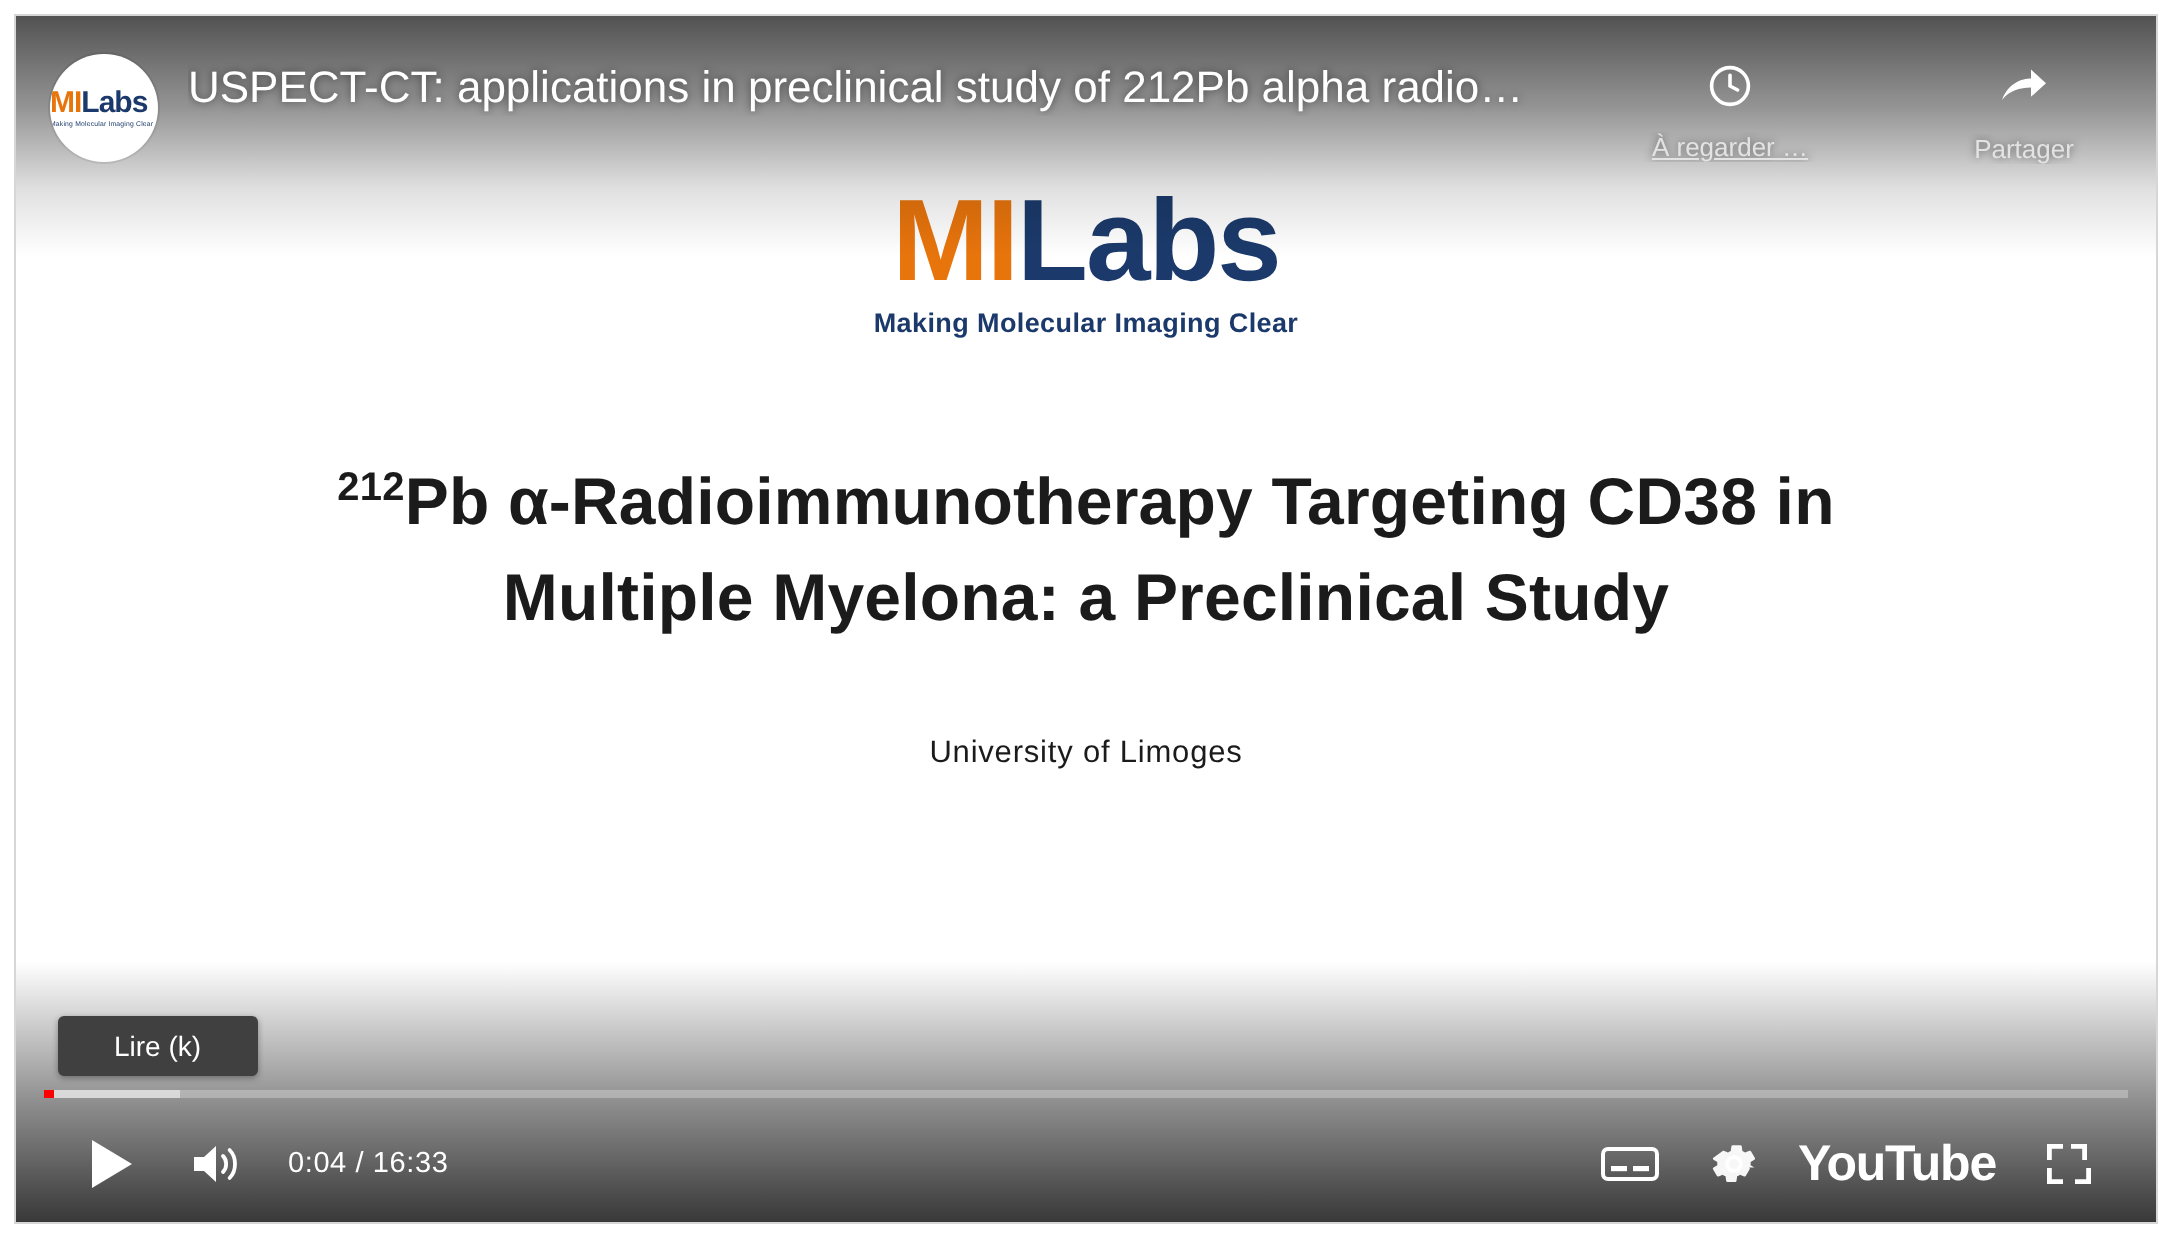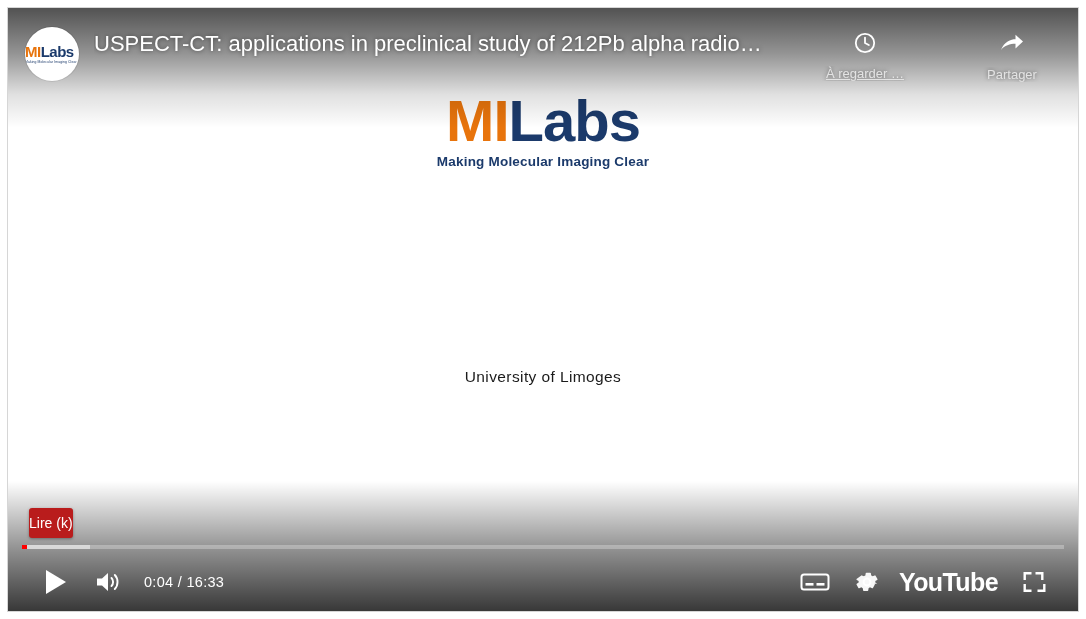--- a/index.html
+++ b/index.html
@@ -282,6 +282,10 @@
         <div class="logo-tag">Making Molecular Imaging Clear</div>
       </div>
 
+      <div class="slide-title">
+        <sup>212</sup><span>Pb α-Radioimmunotherapy Targeting CD38 in</span><br>
+        <span>Multiple Myelona: a Preclinical Study</span>
+      </div>
 
       <div class="slide-affiliation">University of Limoges</div>
     </div>

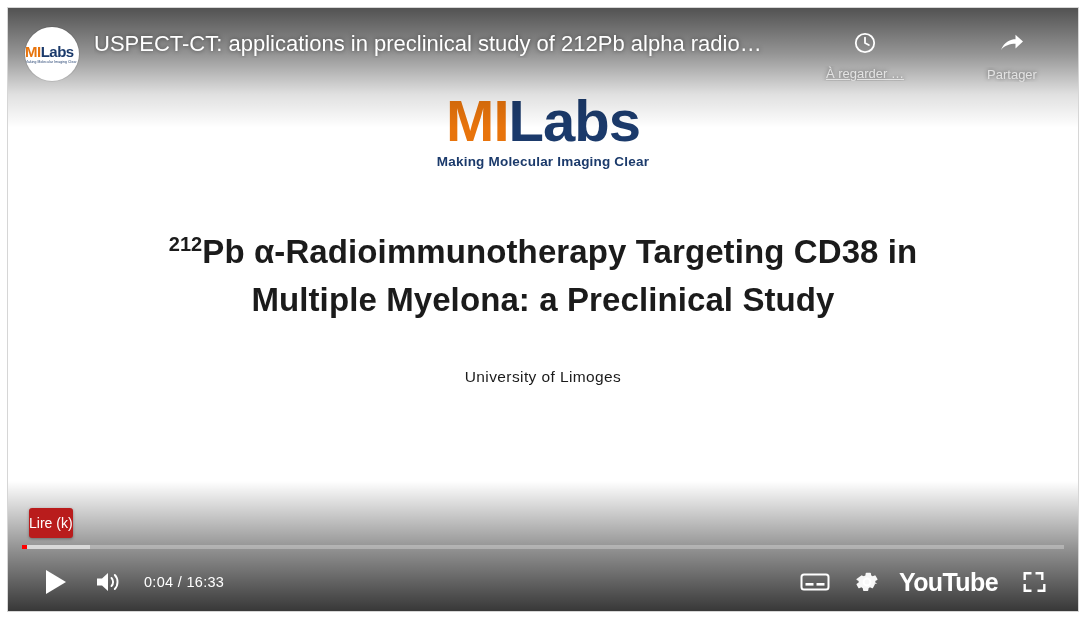--- a/index.html
+++ b/index.html
@@ -187,10 +187,10 @@
     position: absolute;
     left: 21px;
     top: 500px;
-    background: #b91c1c;
+    background: #404040;
     color: #ffffff;
     font-size: 14px;
-    padding: 7px 0;
+    padding: 7px 28px;
     border-radius: 3px;
     white-space: nowrap;
     box-shadow: 0 1px 3px rgba(0,0,0,0.35);

